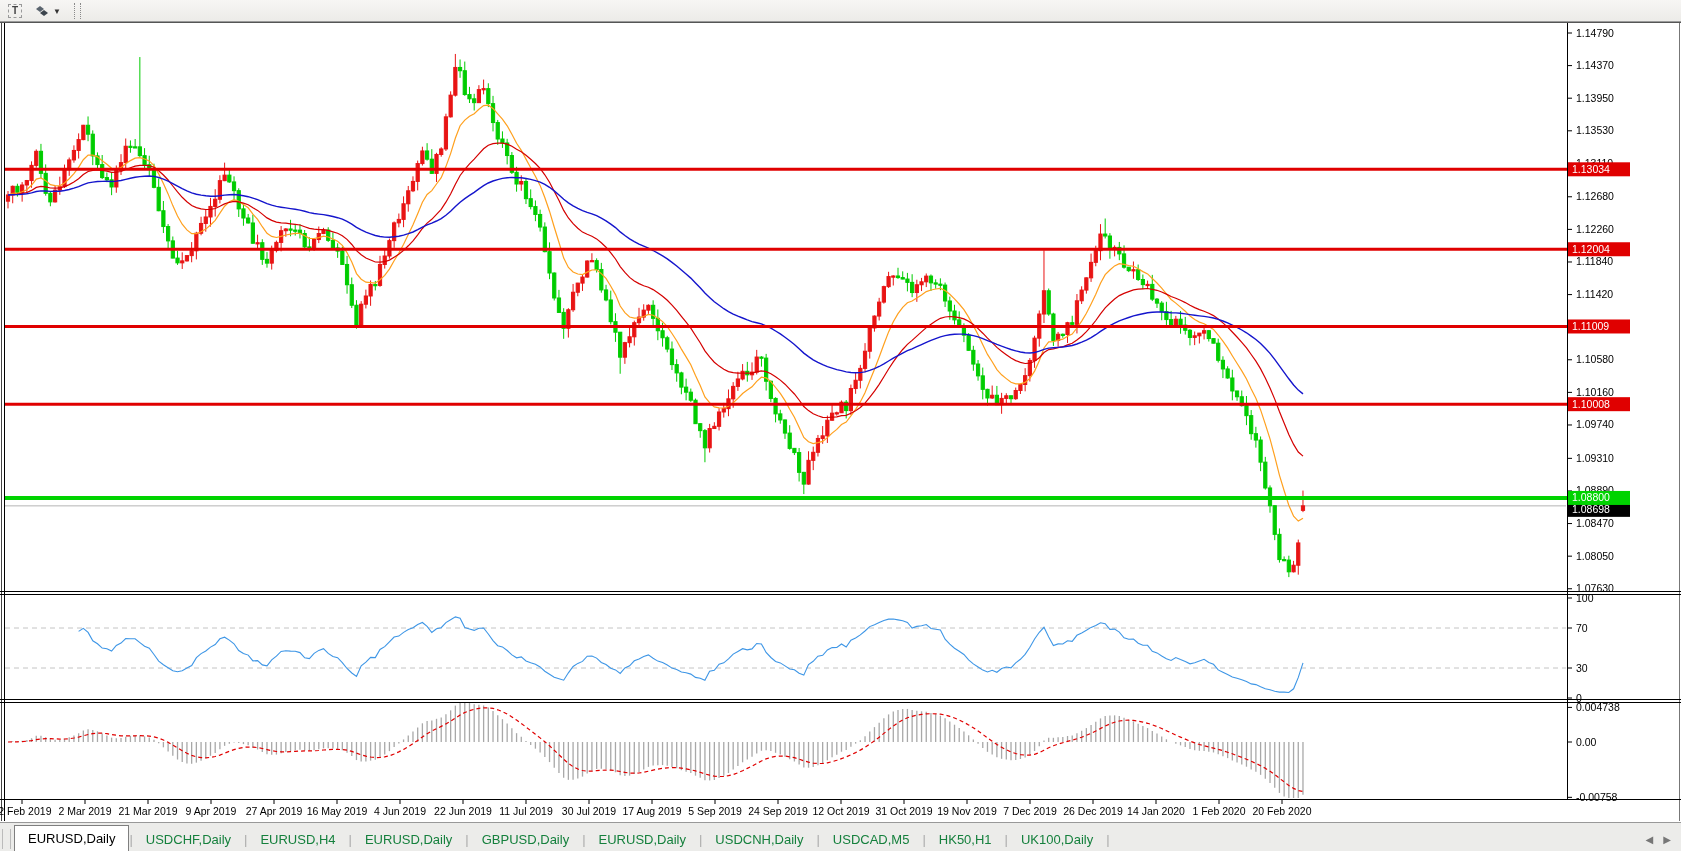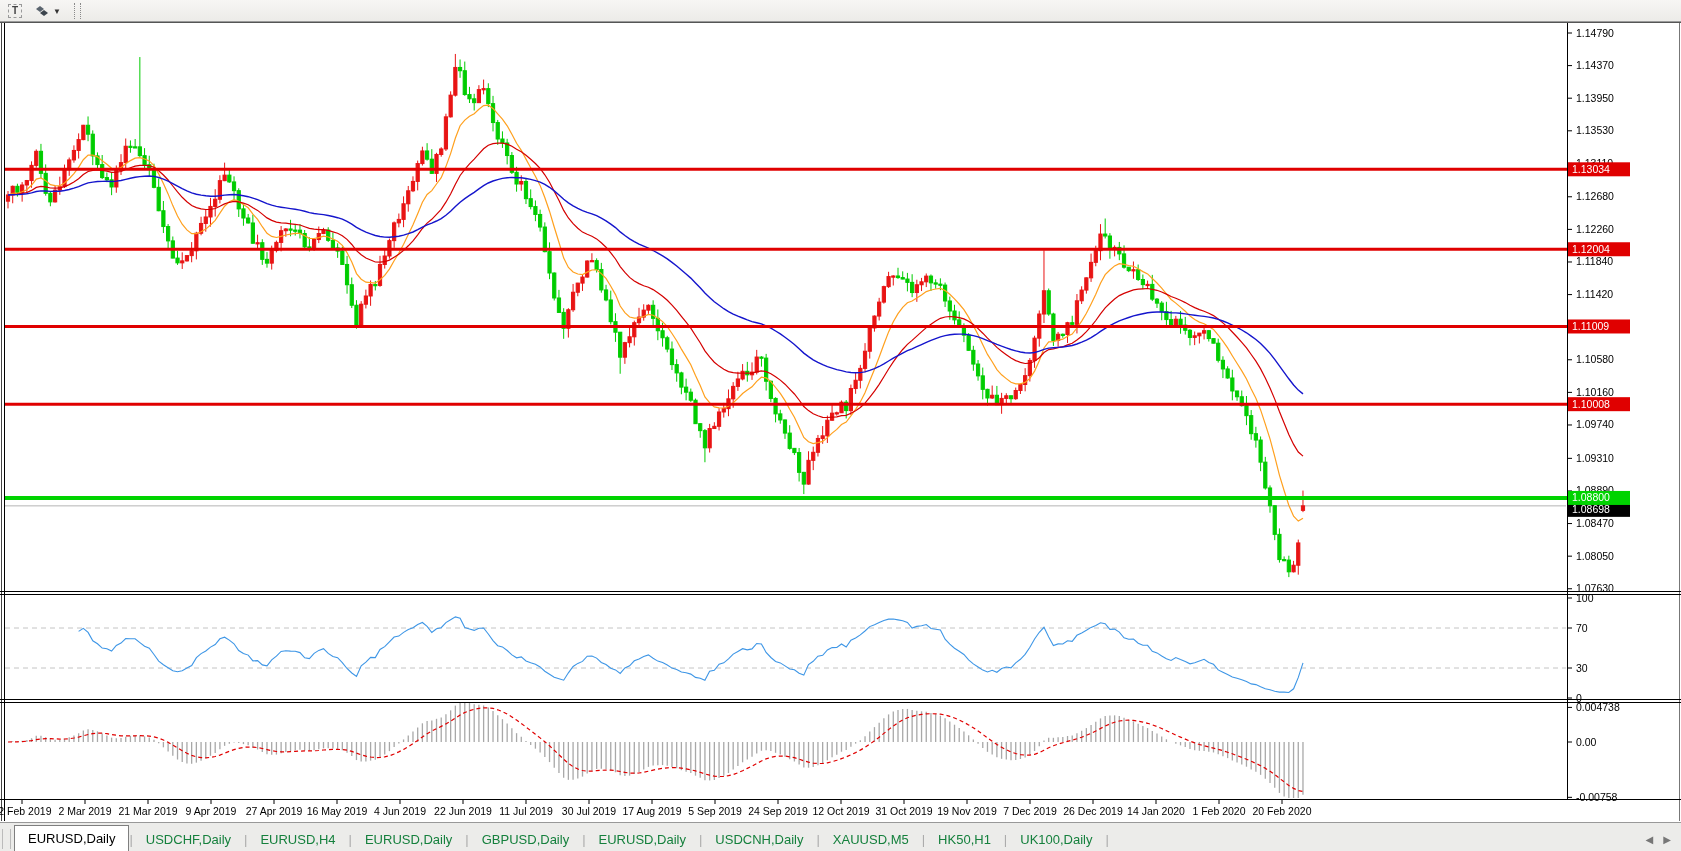--- a/index.html
+++ b/index.html
@@ -1073,7 +1073,7 @@
         <span class="tabsep">|</span>
         <div class="tab">USDCNH,Daily</div>
         <span class="tabsep">|</span>
-        <div class="tab">XAUUSD,M5</div>
+        <div class="tab">USDCAD,M5</div>
         <span class="tabsep">|</span>
         <div class="tab">HK50,H1</div>
         <span class="tabsep">|</span>

